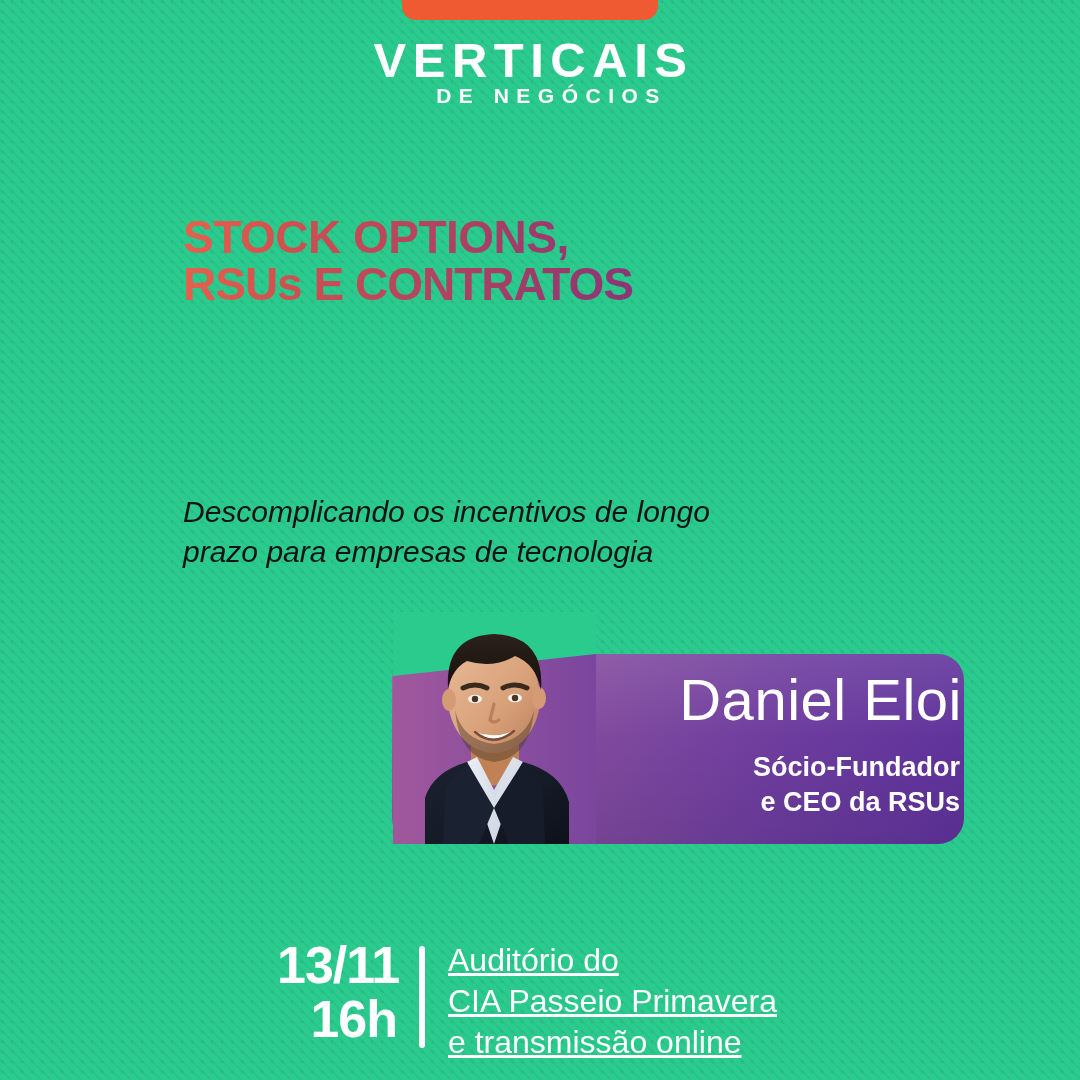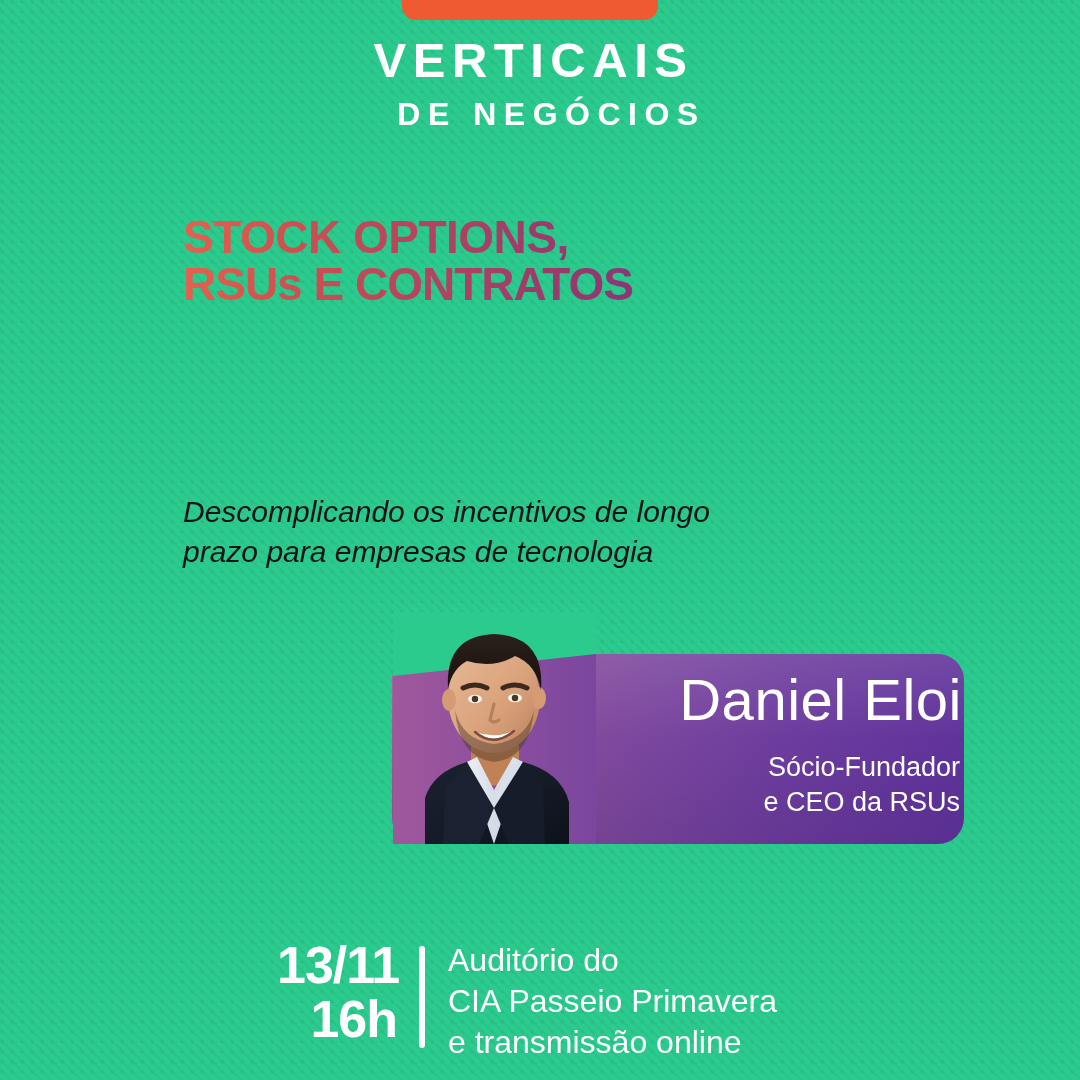--- a/index.html
+++ b/index.html
@@ -40,8 +40,8 @@
     display:block;
   }
   #brand .sub{
-    font-size:32px;font-weight:bold;letter-spacing:7.5px;line-height:1;
-    display:block;margin-top:13px;padding-left:36px;
+    font-size:21px;font-weight:bold;letter-spacing:7.5px;line-height:1;
+    display:block;margin-top:0;padding-left:36px;
   }
 
   

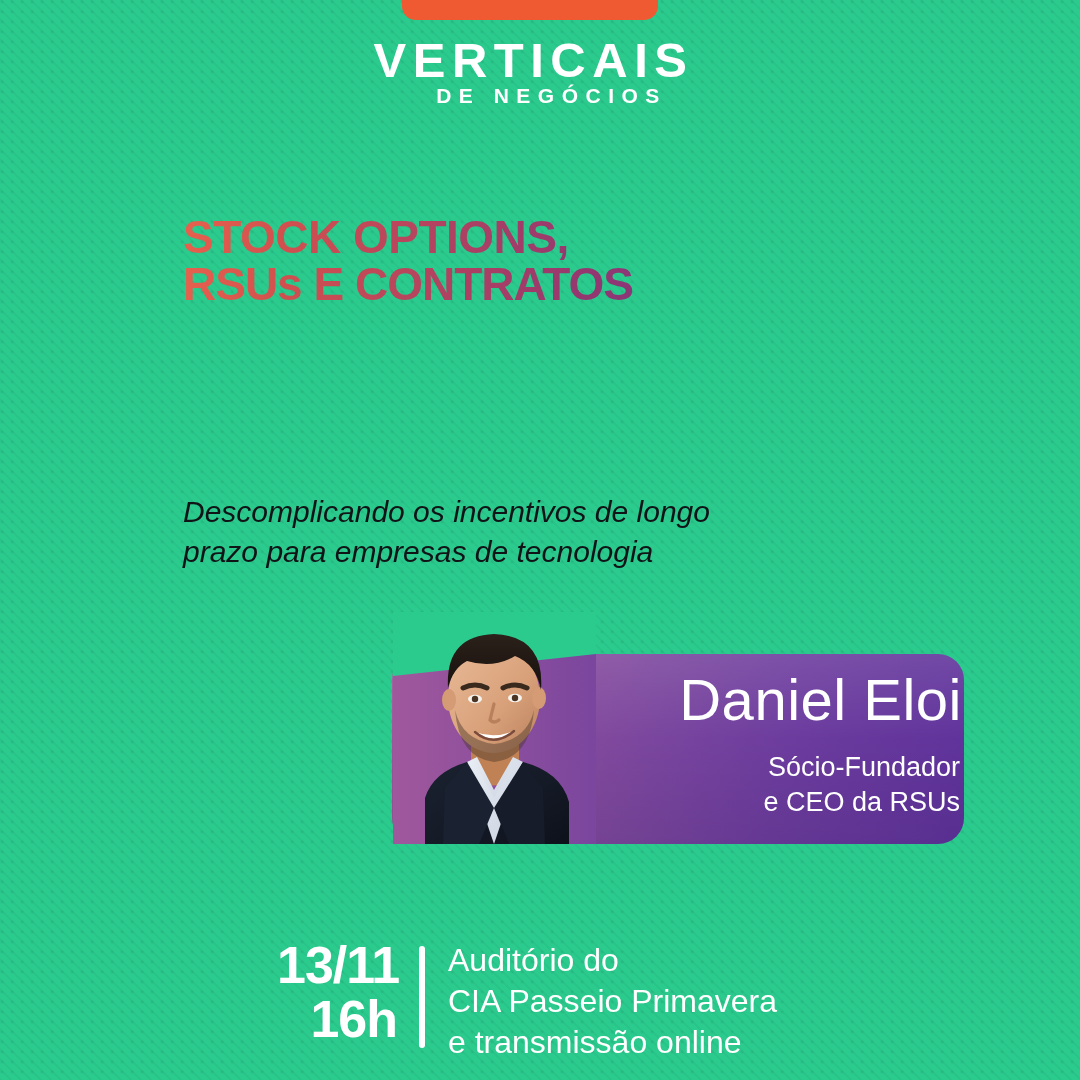--- a/index.html
+++ b/index.html
@@ -87,7 +87,7 @@
   }
   #speaker-role{
     position:absolute;right:36px;top:96px;
-    color:#ffffff;font-size:27px;line-height:1.28;text-align:right;font-weight:normal;
+    color:#ffffff;font-size:27px;line-height:1.28;text-align:right;font-weight:bold;
   }
   #speaker-role span{display:block;}
 

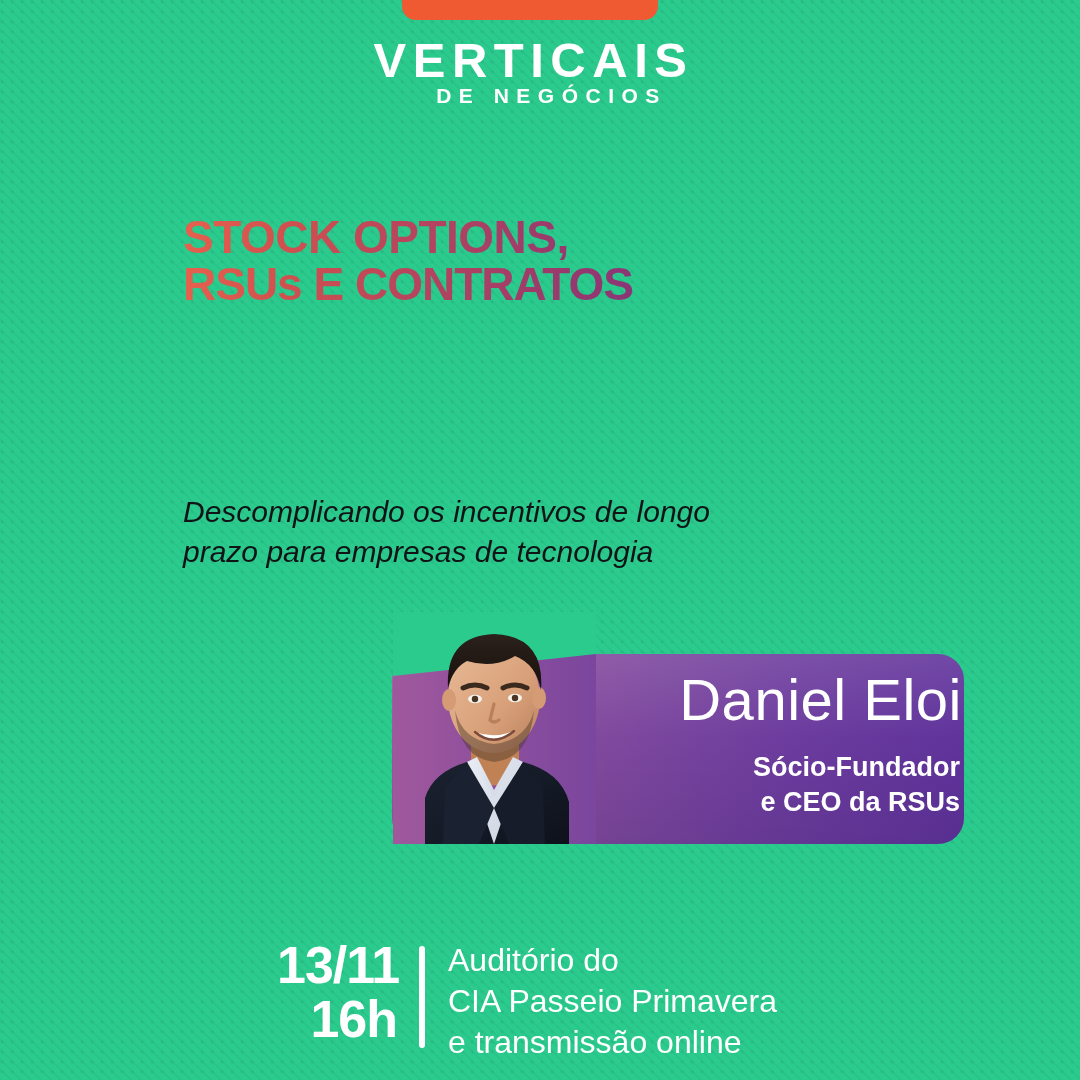--- a/index.html
+++ b/index.html
@@ -112,7 +112,7 @@
   }
   #venue-block{
     position:absolute;left:448px;top:940px;width:420px;
-    color:#ffffff;font-size:32px;line-height:1.28;font-weight:normal;
+    color:#ffffff;font-size:32px;line-height:1.28;font-weight:normal;text-decoration:underline;
   }
   #venue-block span{display:block;}
 </style>

